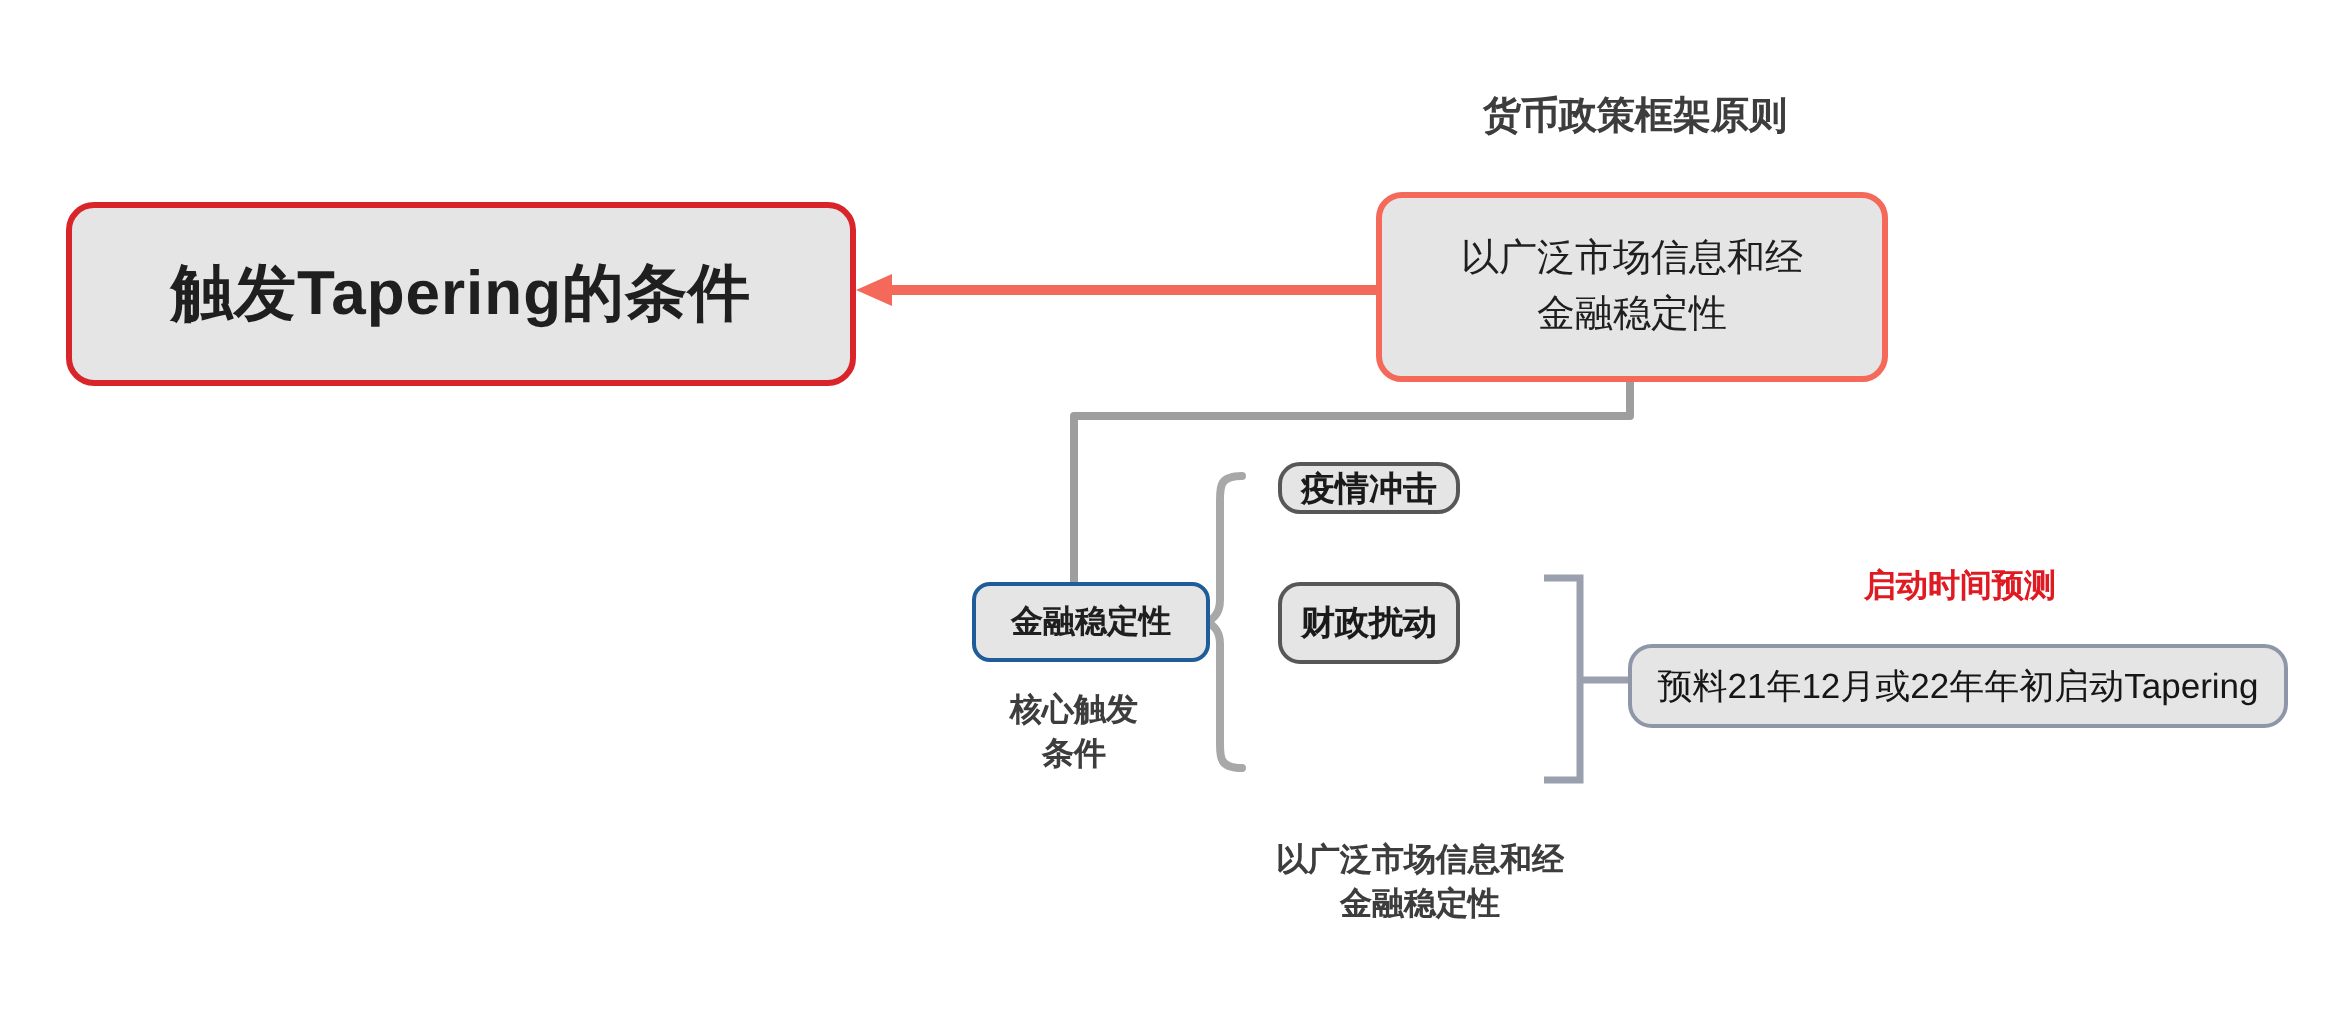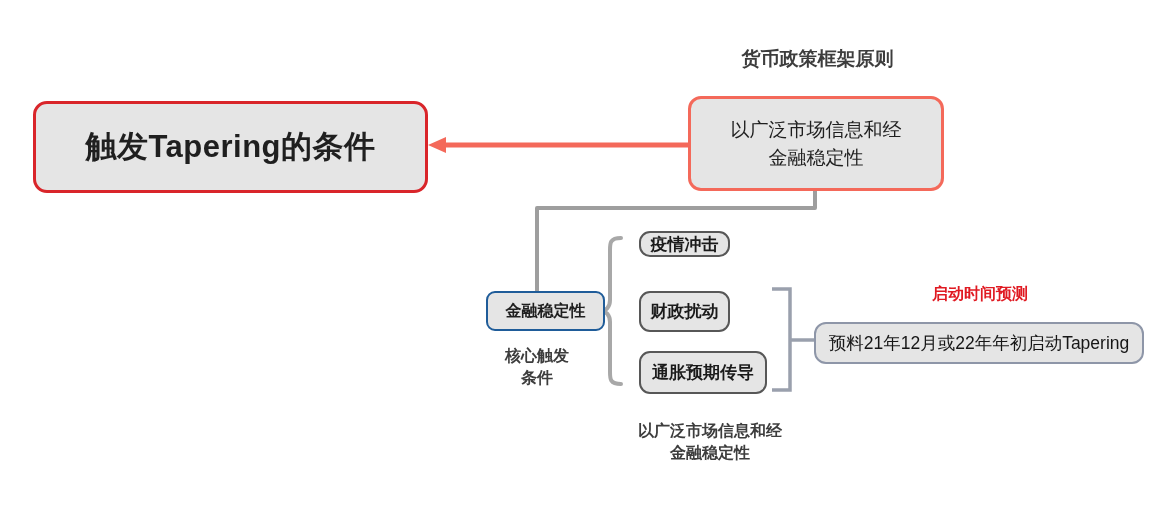--- a/index.html
+++ b/index.html
@@ -188,7 +188,6 @@
 
   <div class="node node-factor node-factor-1">财政扰动</div>
 
-  <div class="node node-factor node-factor-2">通胀预期传导</div>
 
   <div class="label label-main-factors">
     <span>以广泛市场信息和经</span><br>

